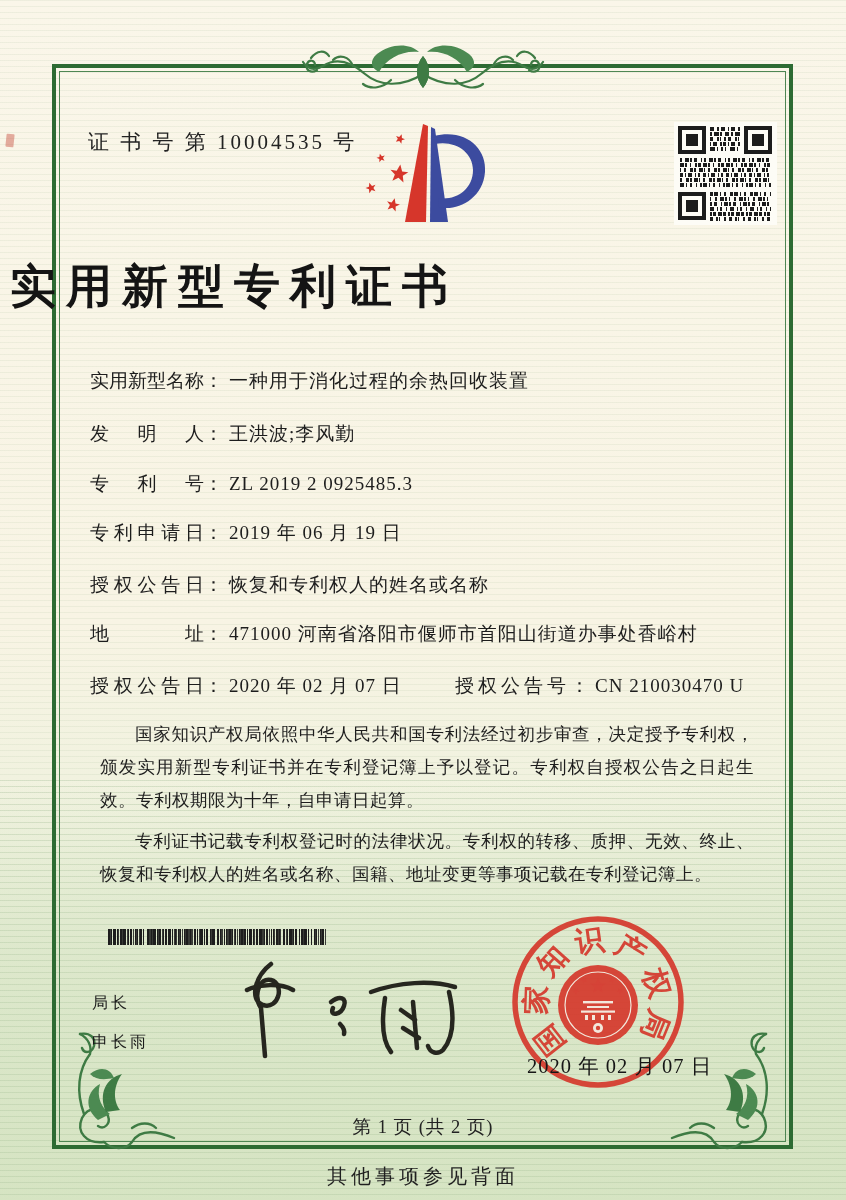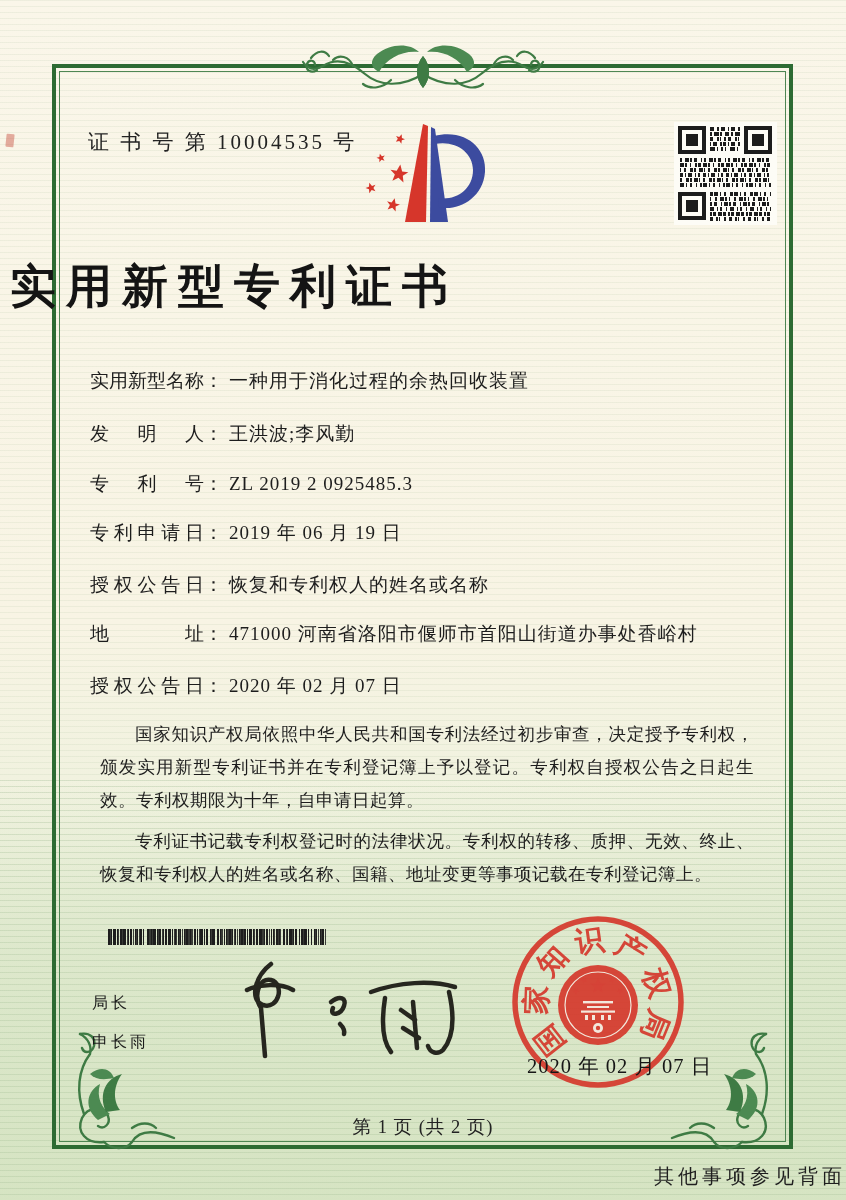--- a/index.html
+++ b/index.html
@@ -218,6 +218,9 @@
   </div>
   <div class="frow" style="top:673px;width:700px">
     <span class="flabel">授权公告日</span><span class="fcolon">：</span><span class="fvalue">2020 年 02 月 07 日</span>
+    <span class="grant-no">
+      <span class="glabel">授权公告号</span><span class="fcolon">：</span><span class="fvalue">CN 210030470 U</span>
+    </span>
   </div>
 </div>
 

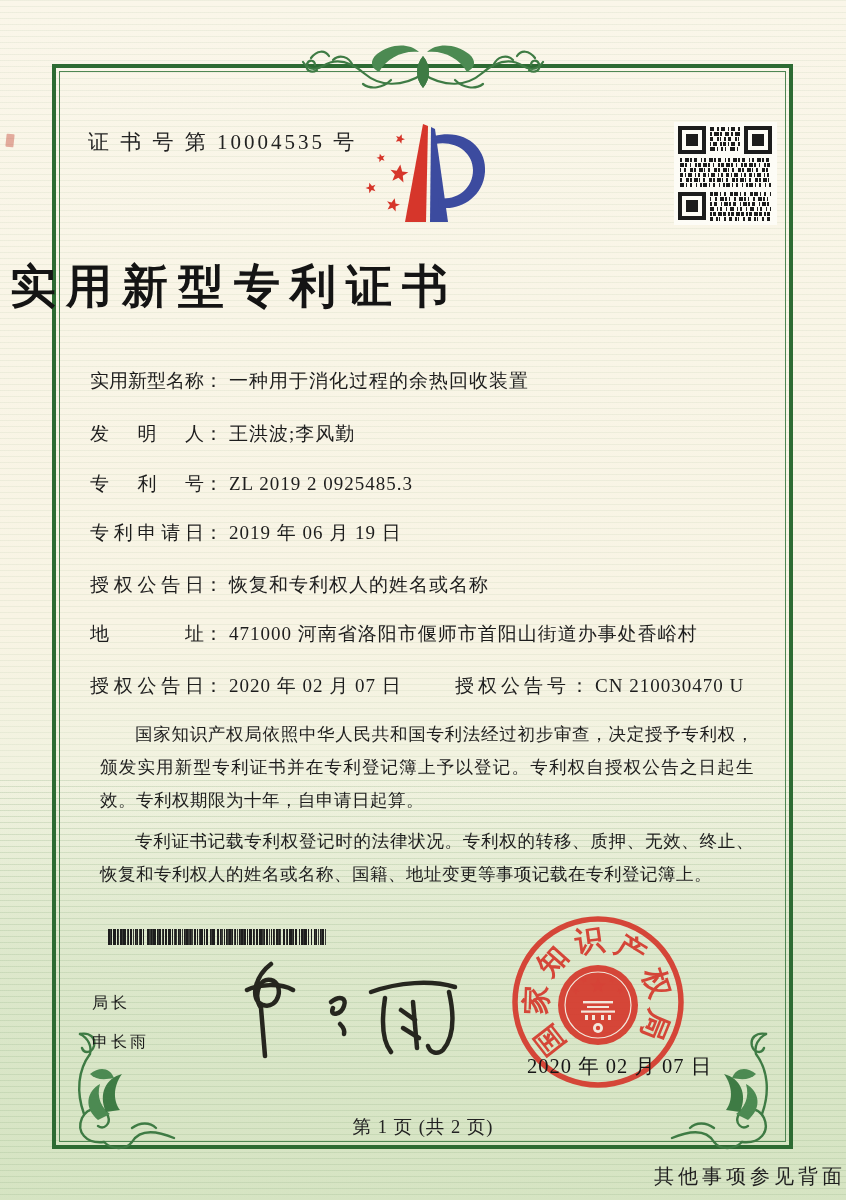--- a/index.html
+++ b/index.html
@@ -90,7 +90,7 @@
     font-size:18.5px;color:#222;letter-spacing:1px;
   }
   .back-note{
-    position:absolute;left:0;right:0;top:1163px;text-align:right;
+    position:absolute;left:0;right:0;top:1163px;text-align:center;
     font-size:20px;color:#1f1f1f;letter-spacing:4px;
   }
 </style>

